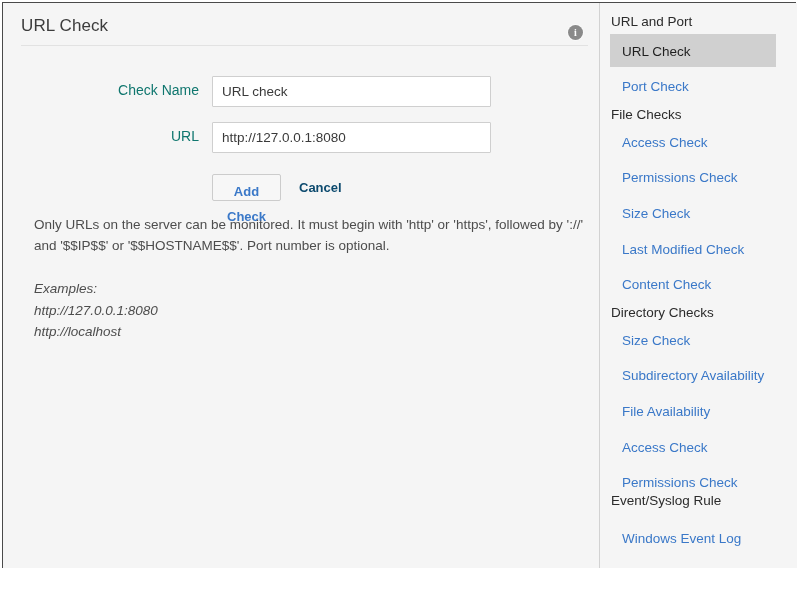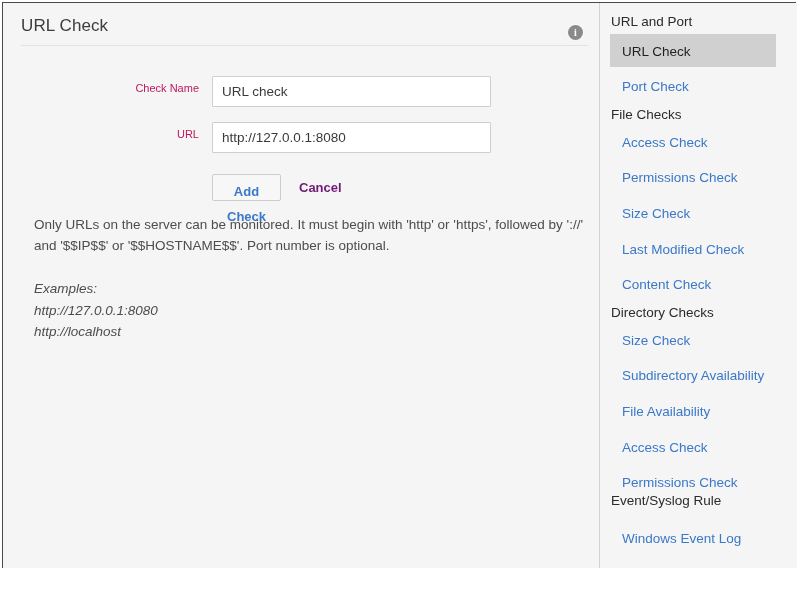--- a/index.html
+++ b/index.html
@@ -89,8 +89,8 @@
     top: 6px;
     width: 196px;
     text-align: right;
-    font-size: 11px;
-    color: #be185d;
+    font-size: 14px;
+    color: #0f766e;
   }
   .form-input {
     position: absolute;

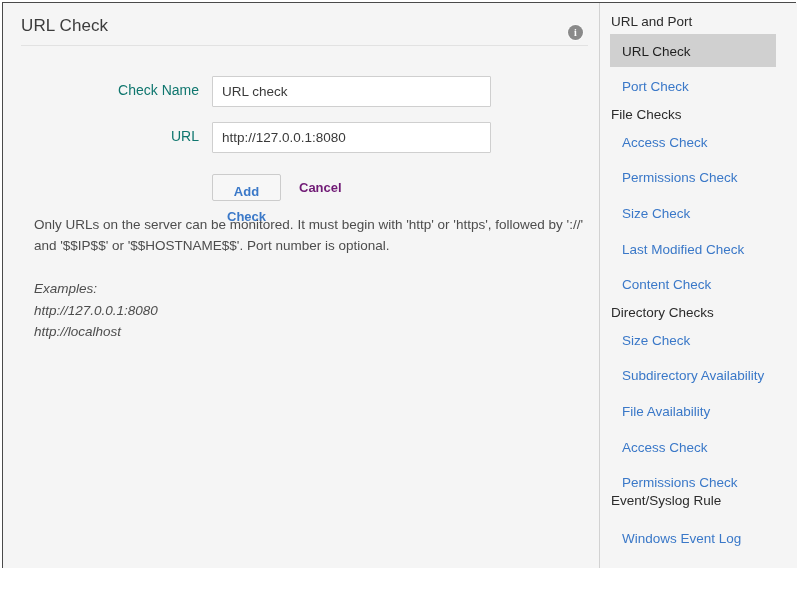--- a/index.html
+++ b/index.html
@@ -136,7 +136,7 @@
     left: 87px;
     top: 0;
     line-height: 27px;
-    color: #701a75;
+    color: #0c4a6e;
     font-size: 13px;
     font-weight: bold;
     cursor: pointer;

